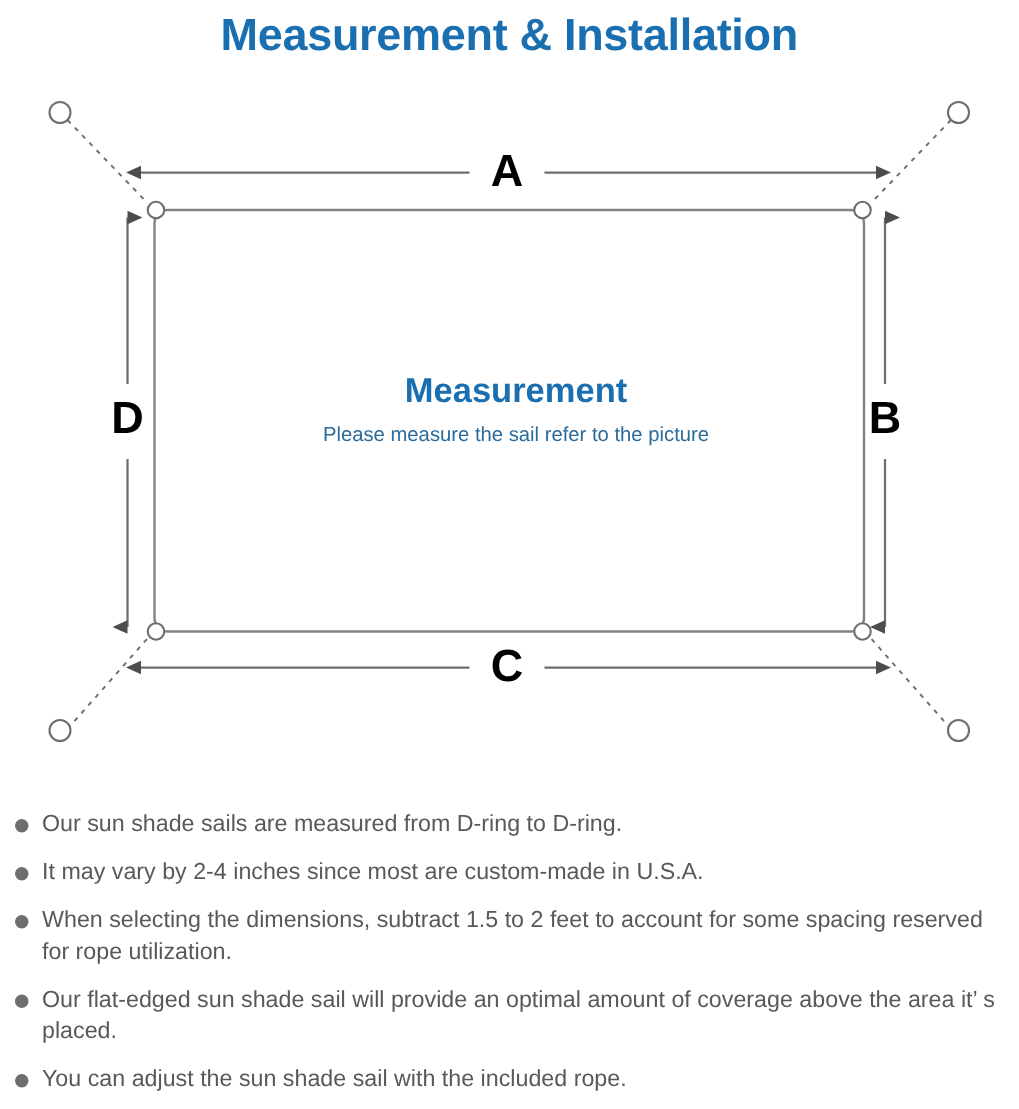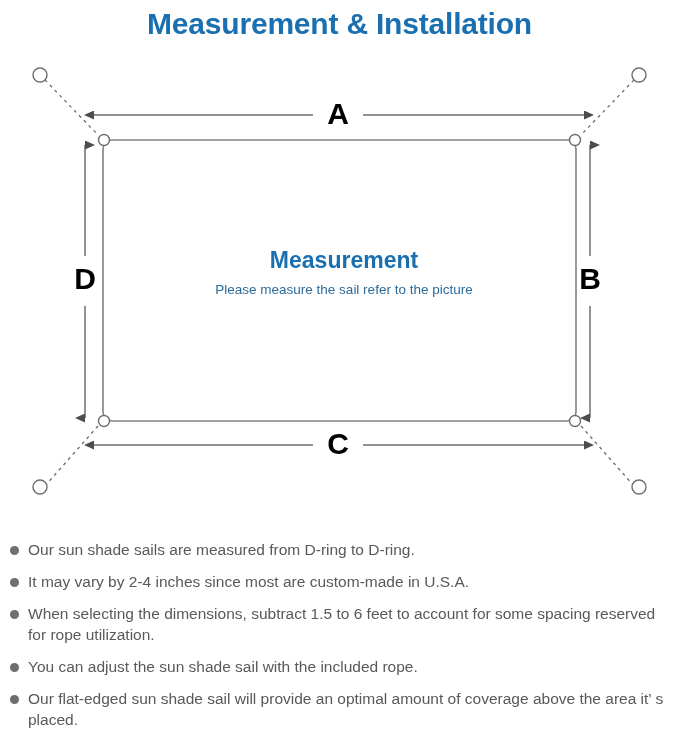--- a/index.html
+++ b/index.html
@@ -179,7 +179,7 @@
   </div>
   <div class="note-row">
     <span class="note-bullet"></span>
-    <span class="note-text">When selecting the dimensions, subtract 1.5 to 6 feet to account for some spacing reserved for rope utilization.</span>
+    <span class="note-text">When selecting the dimensions, subtract 1.5 to 2 feet to account for some spacing reserved for rope utilization.</span>
   </div>
   <div class="note-row">
     <span class="note-bullet"></span>

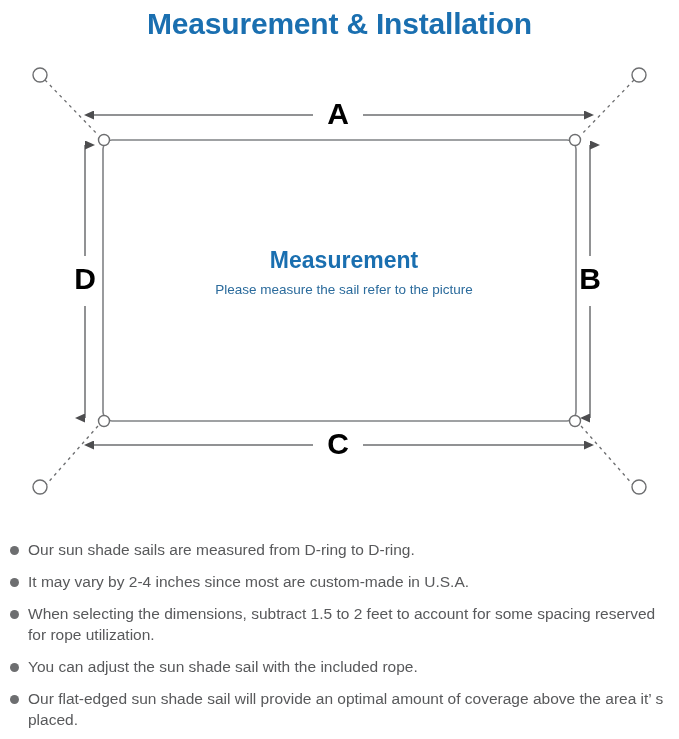--- a/index.html
+++ b/index.html
@@ -183,11 +183,11 @@
   </div>
   <div class="note-row">
     <span class="note-bullet"></span>
-    <span class="note-text">You can adjust the sun shade sail with the included rope.</span>
+    <span class="note-text">Our flat-edged sun shade sail will provide an optimal amount of coverage above the area it’ s placed.</span>
   </div>
   <div class="note-row">
     <span class="note-bullet"></span>
-    <span class="note-text">Our flat-edged sun shade sail will provide an optimal amount of coverage above the area it’ s placed.</span>
+    <span class="note-text">You can adjust the sun shade sail with the included rope.</span>
   </div>
 </div>
 

